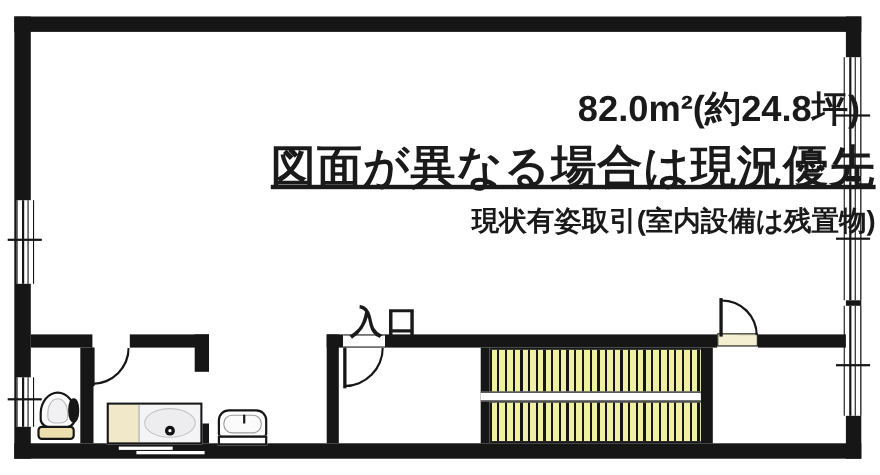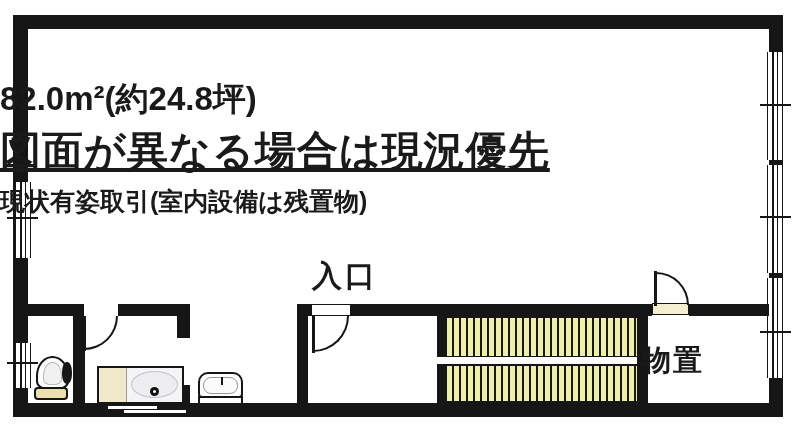--- a/index.html
+++ b/index.html
@@ -19,7 +19,7 @@
   }
   .abs{position:absolute;box-sizing:border-box;}
   .wall{background:var(--wall);}
-  .txt{font-weight:700;text-align:left;white-space:nowrap;line-height:1.05;}
+  .txt{font-weight:700;text-align:right;white-space:nowrap;line-height:1.05;}
   
   .window{background:#fff;border-left:1.5px solid var(--wall);border-right:1.5px solid var(--wall);}
   .window .pane{position:absolute;top:0;bottom:0;width:1.5px;background:var(--wall);}

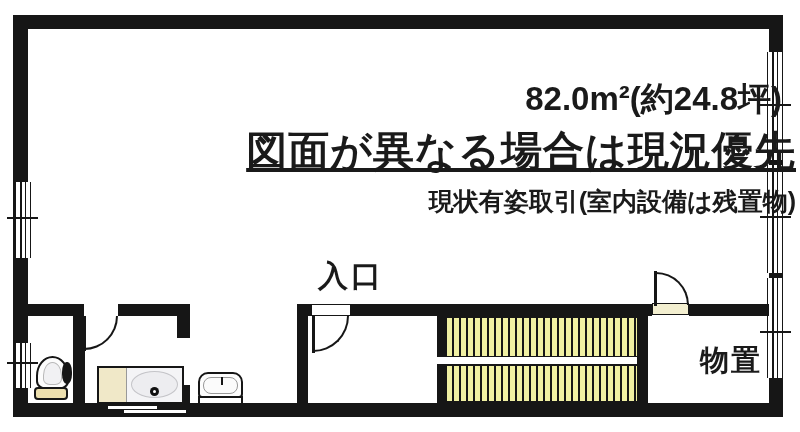--- a/index.html
+++ b/index.html
@@ -144,7 +144,7 @@
   <div class="abs txt" style="left:0;right:4px;top:130px;font-size:41px;letter-spacing:1px;text-decoration:underline;">図面が異なる場合は現況優先</div>
   <div class="abs txt" style="left:0;right:4px;top:188px;font-size:25px;">現状有姿取引(室内設備は残置物)</div>
 
-  <div class="abs txt" style="left:312px;top:260px;width:72px;font-size:30px;letter-spacing:3px;">入口</div>
+  <div class="abs txt" style="left:312px;top:278px;width:72px;font-size:30px;letter-spacing:3px;">入口</div>
   <div class="abs txt" style="left:642px;top:345px;width:120px;font-size:29px;letter-spacing:2px;">物置</div>
 
 </div>

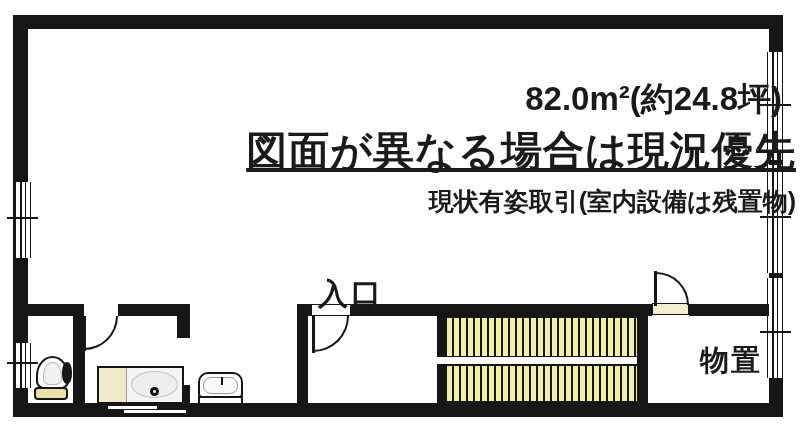--- a/index.html
+++ b/index.html
@@ -145,7 +145,6 @@
   <div class="abs txt" style="left:0;right:4px;top:188px;font-size:25px;">現状有姿取引(室内設備は残置物)</div>
 
   <div class="abs txt" style="left:312px;top:278px;width:72px;font-size:30px;letter-spacing:3px;">入口</div>
-  <div class="abs txt" style="left:642px;top:345px;width:120px;font-size:29px;letter-spacing:2px;">物置</div>
 
 </div>
 

